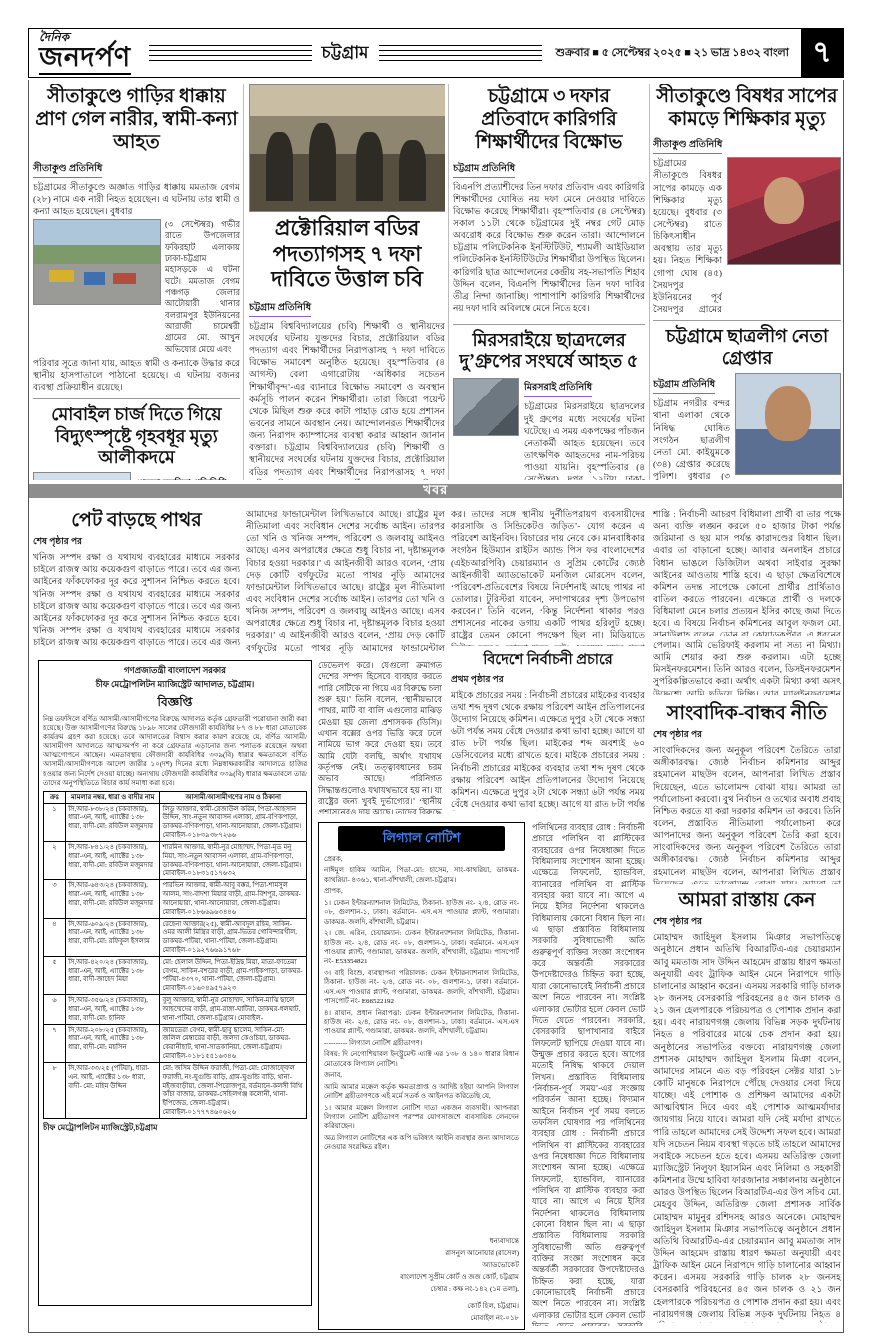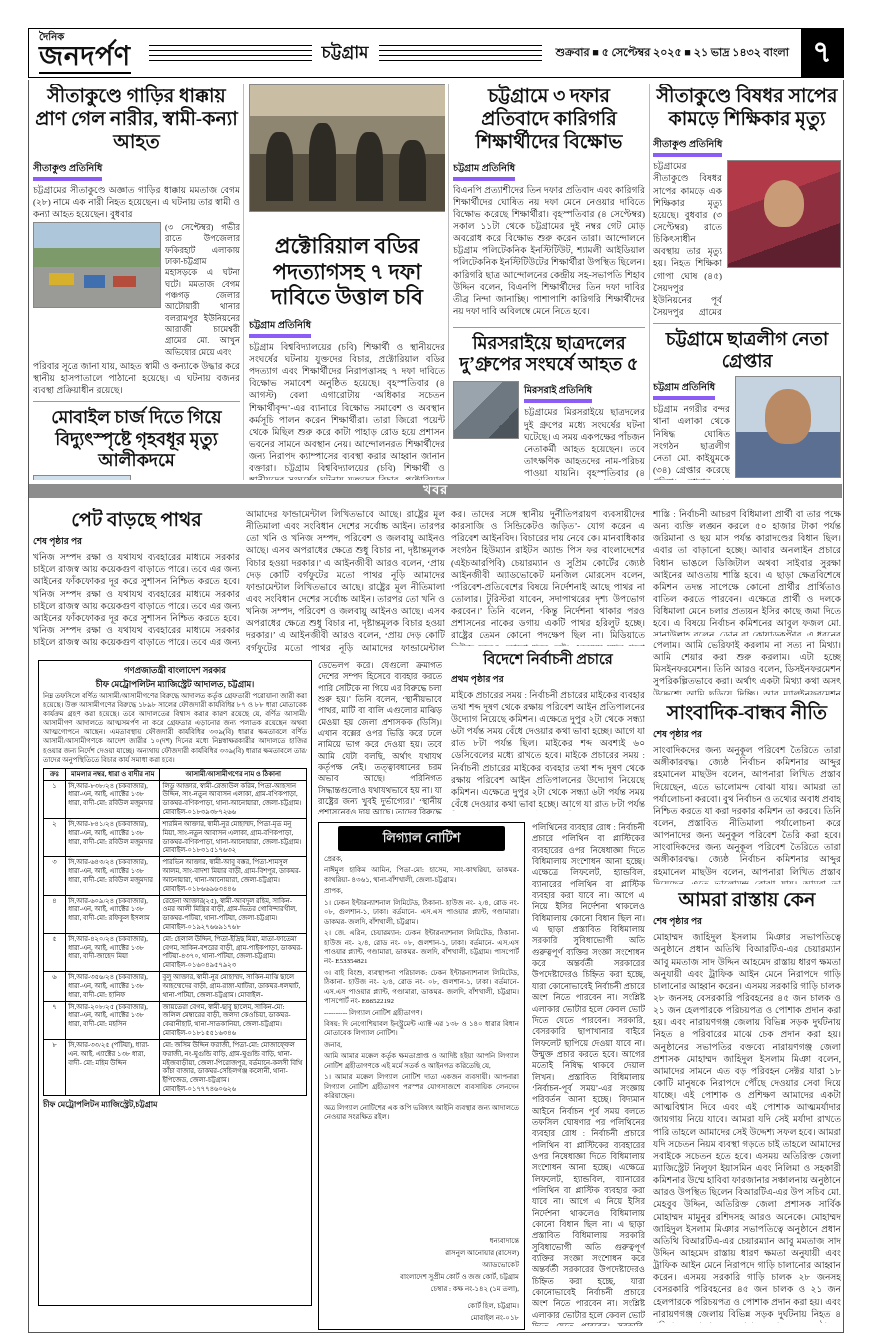--- a/index.html
+++ b/index.html
@@ -9,7 +9,7 @@
   .masthead{position:absolute;left:28px;top:28px;width:814px;height:48px;border:1.5px solid #000;
             display:flex;align-items:stretch;background:#fff;}
   .brandbox{display:flex;flex-direction:column;justify-content:center;padding:2px 8px 2px 10px;}
-  .brand-small{font-size:10px;font-weight:bold;line-height:1;}
+  .brand-small{font-size:12px;font-weight:bold;line-height:1;font-style:italic;}
   .brand{font-size:27px;font-weight:bold;line-height:1.05;letter-spacing:.5px;}
   .brand-rule{height:2px;background:#000;margin-top:1px;}
   .ruleset{flex:1;align-self:center;height:16px;margin:0 10px;

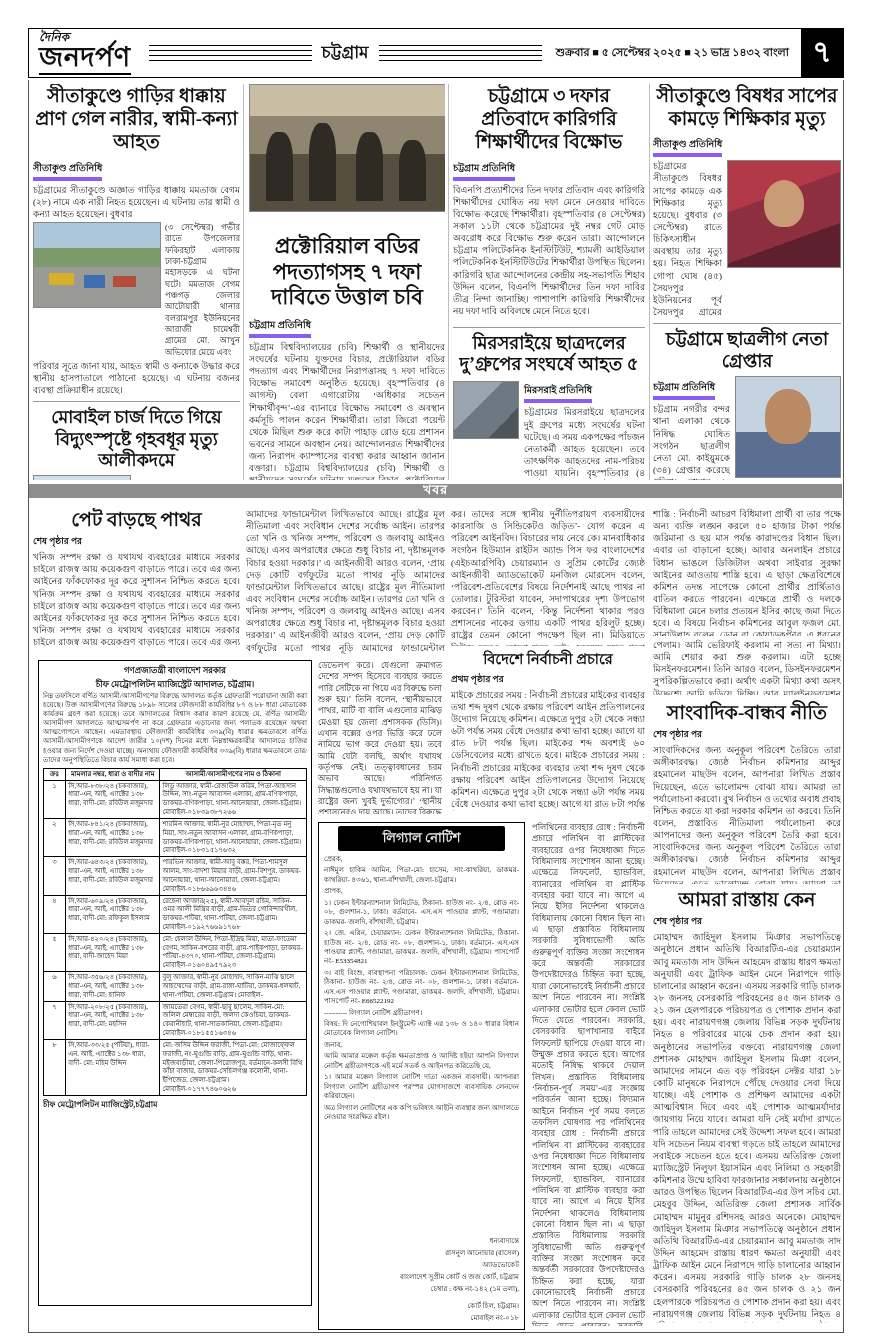--- a/index.html
+++ b/index.html
@@ -29,7 +29,7 @@
   .hl.h22{font-size:21px;}
   .hl.h17{font-size:19px;}
   .hl.h15{font-size:14.5px;}
-  .by{font-weight:bold;font-size:9.5px;border-bottom:4px solid #8b5cf6;display:inline-block;
+  .by{font-weight:bold;font-size:9.5px;border-bottom:1px solid #8b5cf6;display:inline-block;
       padding-bottom:1px;margin:1px 0 3px 0;}
   .tag{font-weight:bold;font-size:9px;margin:0 0 2px 0;}
   .bd{font-size:9px;line-height:1.35;text-align:justify;margin:0;color:#191919;}

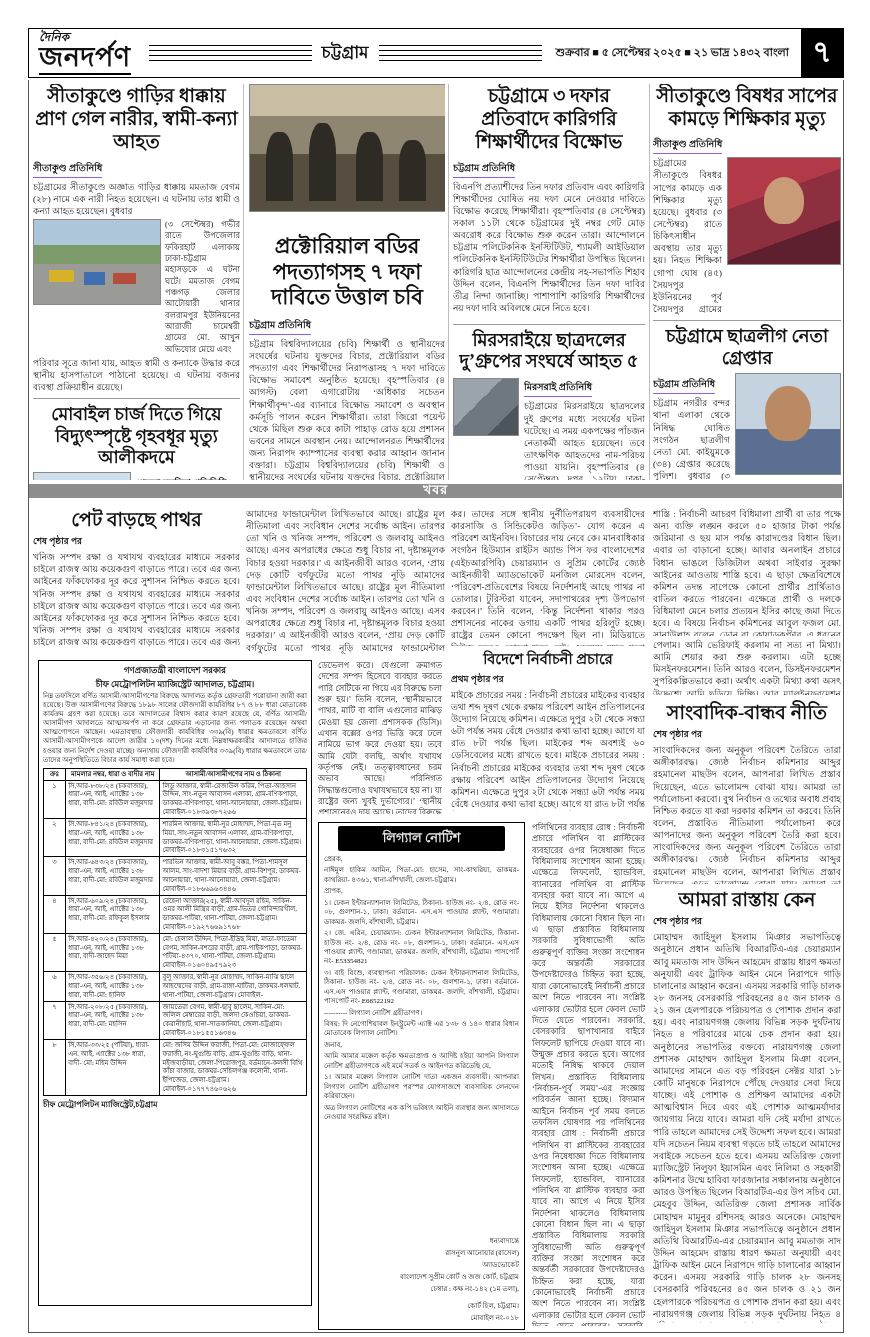--- a/index.html
+++ b/index.html
@@ -137,7 +137,7 @@
         <div class="fig" style="left:76%;height:48%;"></div>
     </div>
     <div>
-      <p class="hl h22" style="margin-top:22px;">প্রক্টোরিয়াল বডির পদত্যাগসহ ৭ দফা দাবিতে উত্তাল চবি</p>
+      <p class="hl h22" style="margin-top:4px;">প্রক্টোরিয়াল বডির পদত্যাগসহ ৭ দফা দাবিতে উত্তাল চবি</p>
       <span class="by">চট্টগ্রাম প্রতিনিধি</span>
       <p class="bd" style="height:178px;overflow:hidden;">চট্টগ্রাম বিশ্ববিদ্যালয়ের (চবি) শিক্ষার্থী ও স্থানীয়দের সংঘর্ষের ঘটনায় যুক্তদের বিচার, প্রক্টোরিয়াল বডির পদত্যাগ এবং শিক্ষার্থীদের নিরাপত্তাসহ ৭ দফা দাবিতে বিক্ষোভ সমাবেশ অনুষ্ঠিত হয়েছে। বৃহস্পতিবার (৪ আগস্ট) বেলা এগারোটায় ‘অধিকার সচেতন শিক্ষার্থীবৃন্দ’-এর ব্যানারে বিক্ষোভ সমাবেশ ও অবস্থান কর্মসূচি পালন করেন শিক্ষার্থীরা। তারা জিরো পয়েন্ট থেকে মিছিল শুরু করে কাটা পাহাড় রোড হয়ে প্রশাসন ভবনের সামনে অবস্থান নেয়। আন্দোলনরত শিক্ষার্থীদের জন্য নিরাপদ ক্যাম্পাসের ব্যবস্থা করার আহ্বান জানান বক্তারা। চট্টগ্রাম বিশ্ববিদ্যালয়ের (চবি) শিক্ষার্থী ও স্থানীয়দের সংঘর্ষের ঘটনায় যুক্তদের বিচার, প্রক্টোরিয়াল বডির পদত্যাগ এবং শিক্ষার্থীদের নিরাপত্তাসহ ৭ দফা দাবিতে বিক্ষোভ সমাবেশ অনুষ্ঠিত হয়েছে। বৃহস্পতিবার (৪ আগস্ট) বেলা এগারোটায় ‘অধিকার সচেতন শিক্ষার্থীবৃন্দ’-এর ব্যানারে বিক্ষোভ সমাবেশ ও অবস্থান কর্মসূচি পালন করেন শিক্ষার্থীরা। তারা জিরো পয়েন্ট থেকে মিছিল শুরু করে কাটা পাহাড় রোড হয়ে প্রশাসন ভবনের সামনে অবস্থান নেয়। আন্দোলনরত শিক্ষার্থীদের জন্য নিরাপদ ক্যাম্পাসের ব্যবস্থা করার আহ্বান জানান বক্তারা।</p>
     </div>

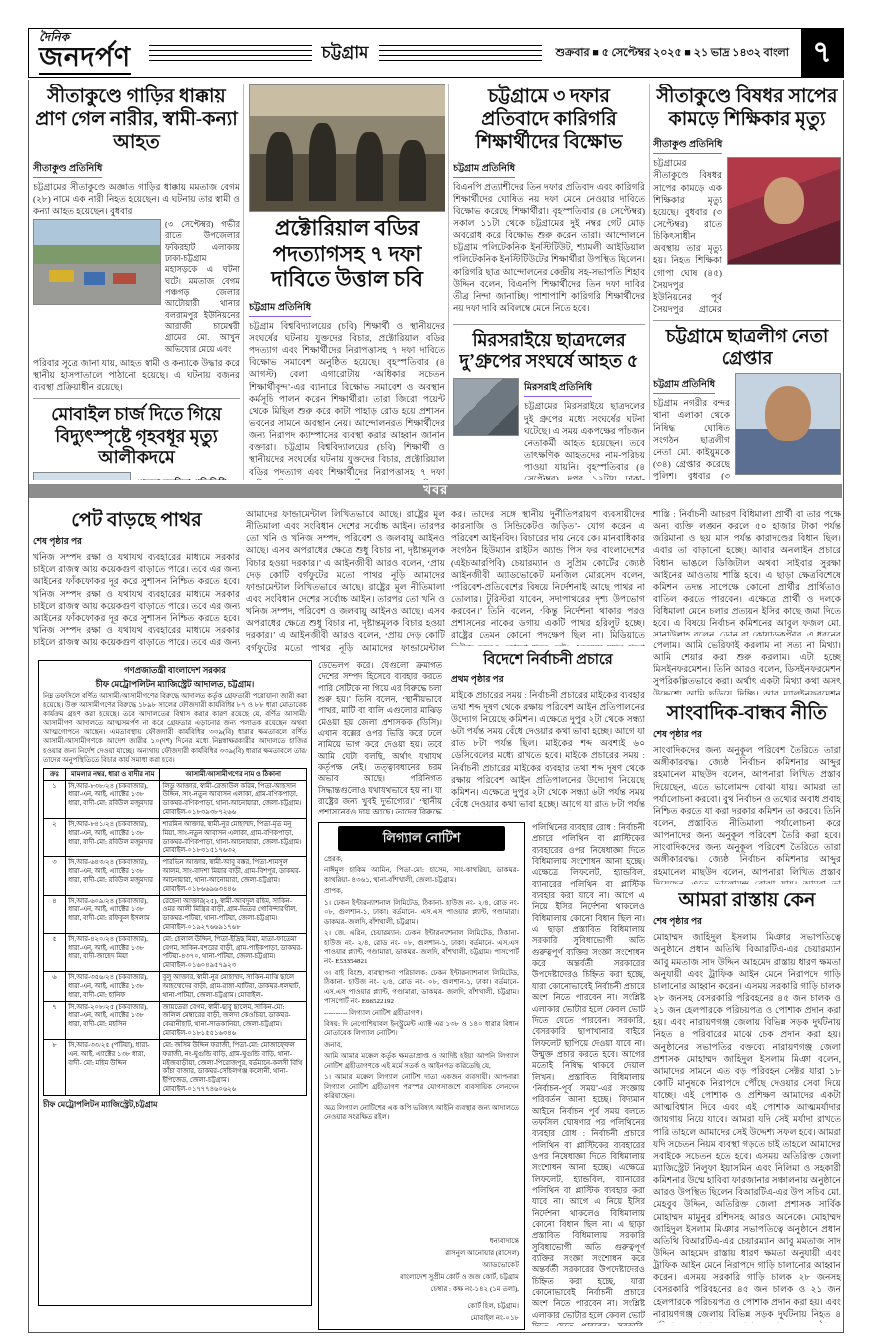--- a/index.html
+++ b/index.html
@@ -225,6 +225,7 @@
   <div class="court">
     <p class="ch1">গণপ্রজাতন্ত্রী বাংলাদেশ সরকার</p>
     <p class="ch2">চীফ মেট্রোপলিটন ম্যাজিস্ট্রেট আদালত, চট্টগ্রাম।</p>
+    <p class="ch3">বিজ্ঞপ্তি</p>
     <p class="intro">নিম্ন তফসিলে বর্ণিত আসামী/আসামীগণের বিরুদ্ধে আদালত কর্তৃক গ্রেফতারী পরোয়ানা জারী করা হয়েছে। উক্ত আসামীগণের বিরুদ্ধে ১৮৯৮ সালের ফৌজদারী কার্যবিধির ৮৭ ও ৮৮ ধারা মোতাবেক কার্যক্রম গ্রহণ করা হয়েছে। তবে আদালতের বিশ্বাস করার কারণ রয়েছে যে, বর্ণিত আসামী/আসামীগণ আদালতে আত্মসমর্পণ না করে গ্রেফতার এড়ানোর জন্য পলাতক রয়েছেন অথবা আত্মগোপনে আছেন। এমতাবস্থায় ফৌজদারী কার্যবিধির ৩৩৯(বি) ধারার ক্ষমতাবলে বর্ণিত আসামী/আসামীগণকে আদেশ জারীর ১০(দশ) দিনের মধ্যে নিম্নস্বাক্ষরকারীর আদালতে হাজির হওয়ার জন্য নির্দেশ দেওয়া যাচ্ছে। অন্যথায় ফৌজদারী কার্যবিধির ৩৩৯(বি) ধারার ক্ষমতাবলে তার/তাদের অনুপস্থিতিতে বিচার কার্য সমাধা করা হবে।</p>
     <table>
       <thead>

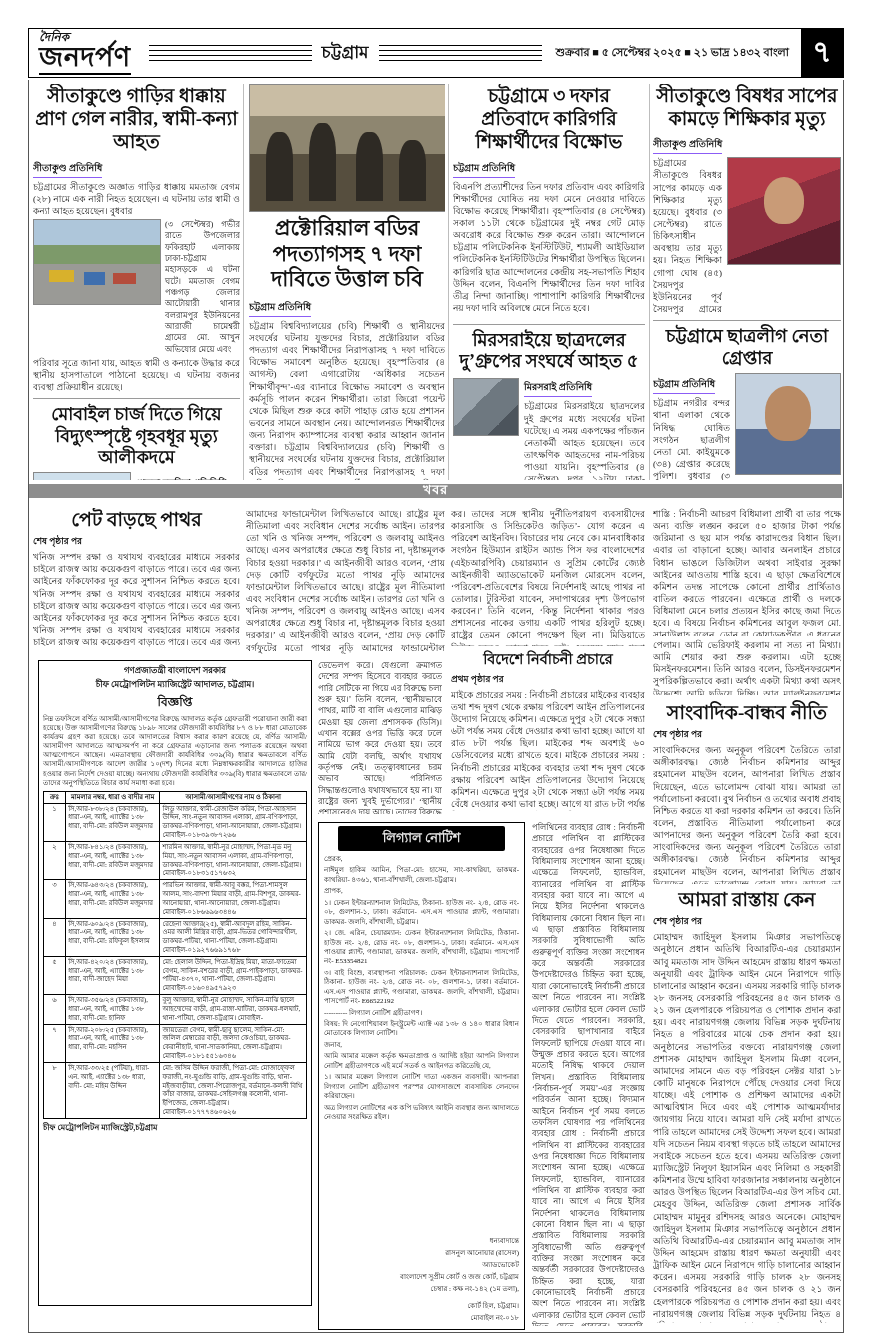--- a/index.html
+++ b/index.html
@@ -68,7 +68,7 @@
   
   .legal{position:absolute;left:318px;top:822px;width:207px;height:508px;border:1.2px solid #000;
          padding:3px 5px;box-sizing:border-box;overflow:hidden;background:#fff;display:flex;flex-direction:column;}
-  .legal .lhdr{background:#000;color:#e5e5e5;font-weight:bold;font-size:13px;text-align:center;
+  .legal .lhdr{background:#000;color:#3b82f6;font-weight:bold;font-size:13px;text-align:center;
                padding:2px 0;margin:0 14px 4px 14px;border-radius:2px;}
   .legal .lline{font-size:7px;line-height:1.35;text-align:justify;margin:0 0 2px 0;}
   .legal .lsig{margin-top:auto;text-align:right;font-size:7px;line-height:1.4;}

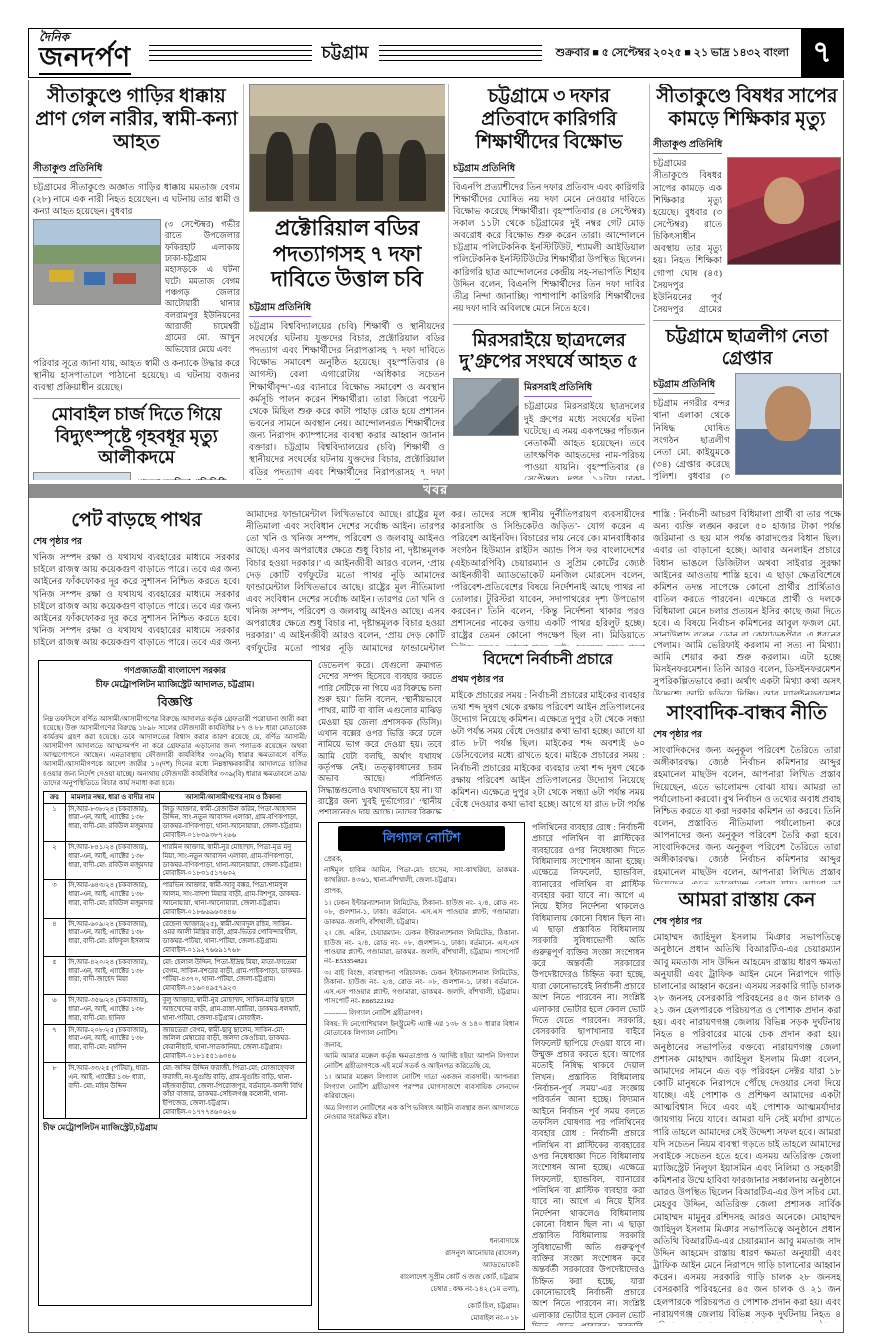--- a/index.html
+++ b/index.html
@@ -290,6 +290,7 @@
         <p class="lline" style="margin: 0px 0px 2px;">১। ঢেকন ইন্টারন্যাশনাল লিমিটেড, ঠিকানা- হাউজ নং- ২/৪, রোড নং- ০৮, গুলশান-১, ঢাকা। বর্তমানে- এস.এস পাওয়ার প্ল্যান্ট, গণ্ডামারা। ডাকঘর- জলদি, বাঁশখালী, চট্টগ্রাম।</p>
         <p class="lline" style="margin: 0px 0px 2px;">২। জে. এরিন, চেয়ারম্যান: ঢেকন ইন্টারন্যাশনাল লিমিটেড, ঠিকানা- হাউজ নং- ২/৪, রোড নং- ০৮, গুলশান-১, ঢাকা। বর্তমানে- এস.এস পাওয়ার প্ল্যান্ট, গণ্ডামারা, ডাকঘর- জলদি, বাঁশখালী, চট্টগ্রাম। পাসপোর্ট নং- E53354821</p>
         <p class="lline" style="margin: 0px 0px 2px;">৩। বাই বিংশু, ব্যবস্থাপনা পরিচালক: ঢেকন ইন্টারন্যাশনাল লিমিটেড, ঠিকানা- হাউজ নং- ২/৪, রোড নং- ০৮, গুলশান-১, ঢাকা। বর্তমানে- এস.এস পাওয়ার প্ল্যান্ট, গণ্ডামারা, ডাকঘর- জলদি, বাঁশখালী, চট্টগ্রাম। পাসপোর্ট নং- E66522192</p>
+        <p class="lline" style="margin: 0px 0px 2px;">৪। রায়ান, প্রধান নিরাপত্তা: ঢেকন ইন্টারন্যাশনাল লিমিটেড, ঠিকানা- হাউজ নং- ২/৪, রোড নং- ০৮, গুলশান-১, ঢাকা। বর্তমানে- এস.এস পাওয়ার প্ল্যান্ট, গণ্ডামারা, ডাকঘর- জলদি, বাঁশখালী, চট্টগ্রাম।</p>
         <p class="lline" style="margin: 0px 0px 2px;">---------- লিগ্যাল নোটিশ গ্রহীতাগণ।</p>
         <p class="lline" style="margin: 0px 0px 2px;">বিষয়: দি নেগোশিয়াবল ইনস্ট্রুমেন্ট এ্যাক্ট এর ১৩৮ ও ১৪০ ধারার বিধান মোতাবেক লিগ্যাল নোটিশ।</p>
         <p class="lline" style="margin: 0px 0px 2px;">জনাব,</p>

